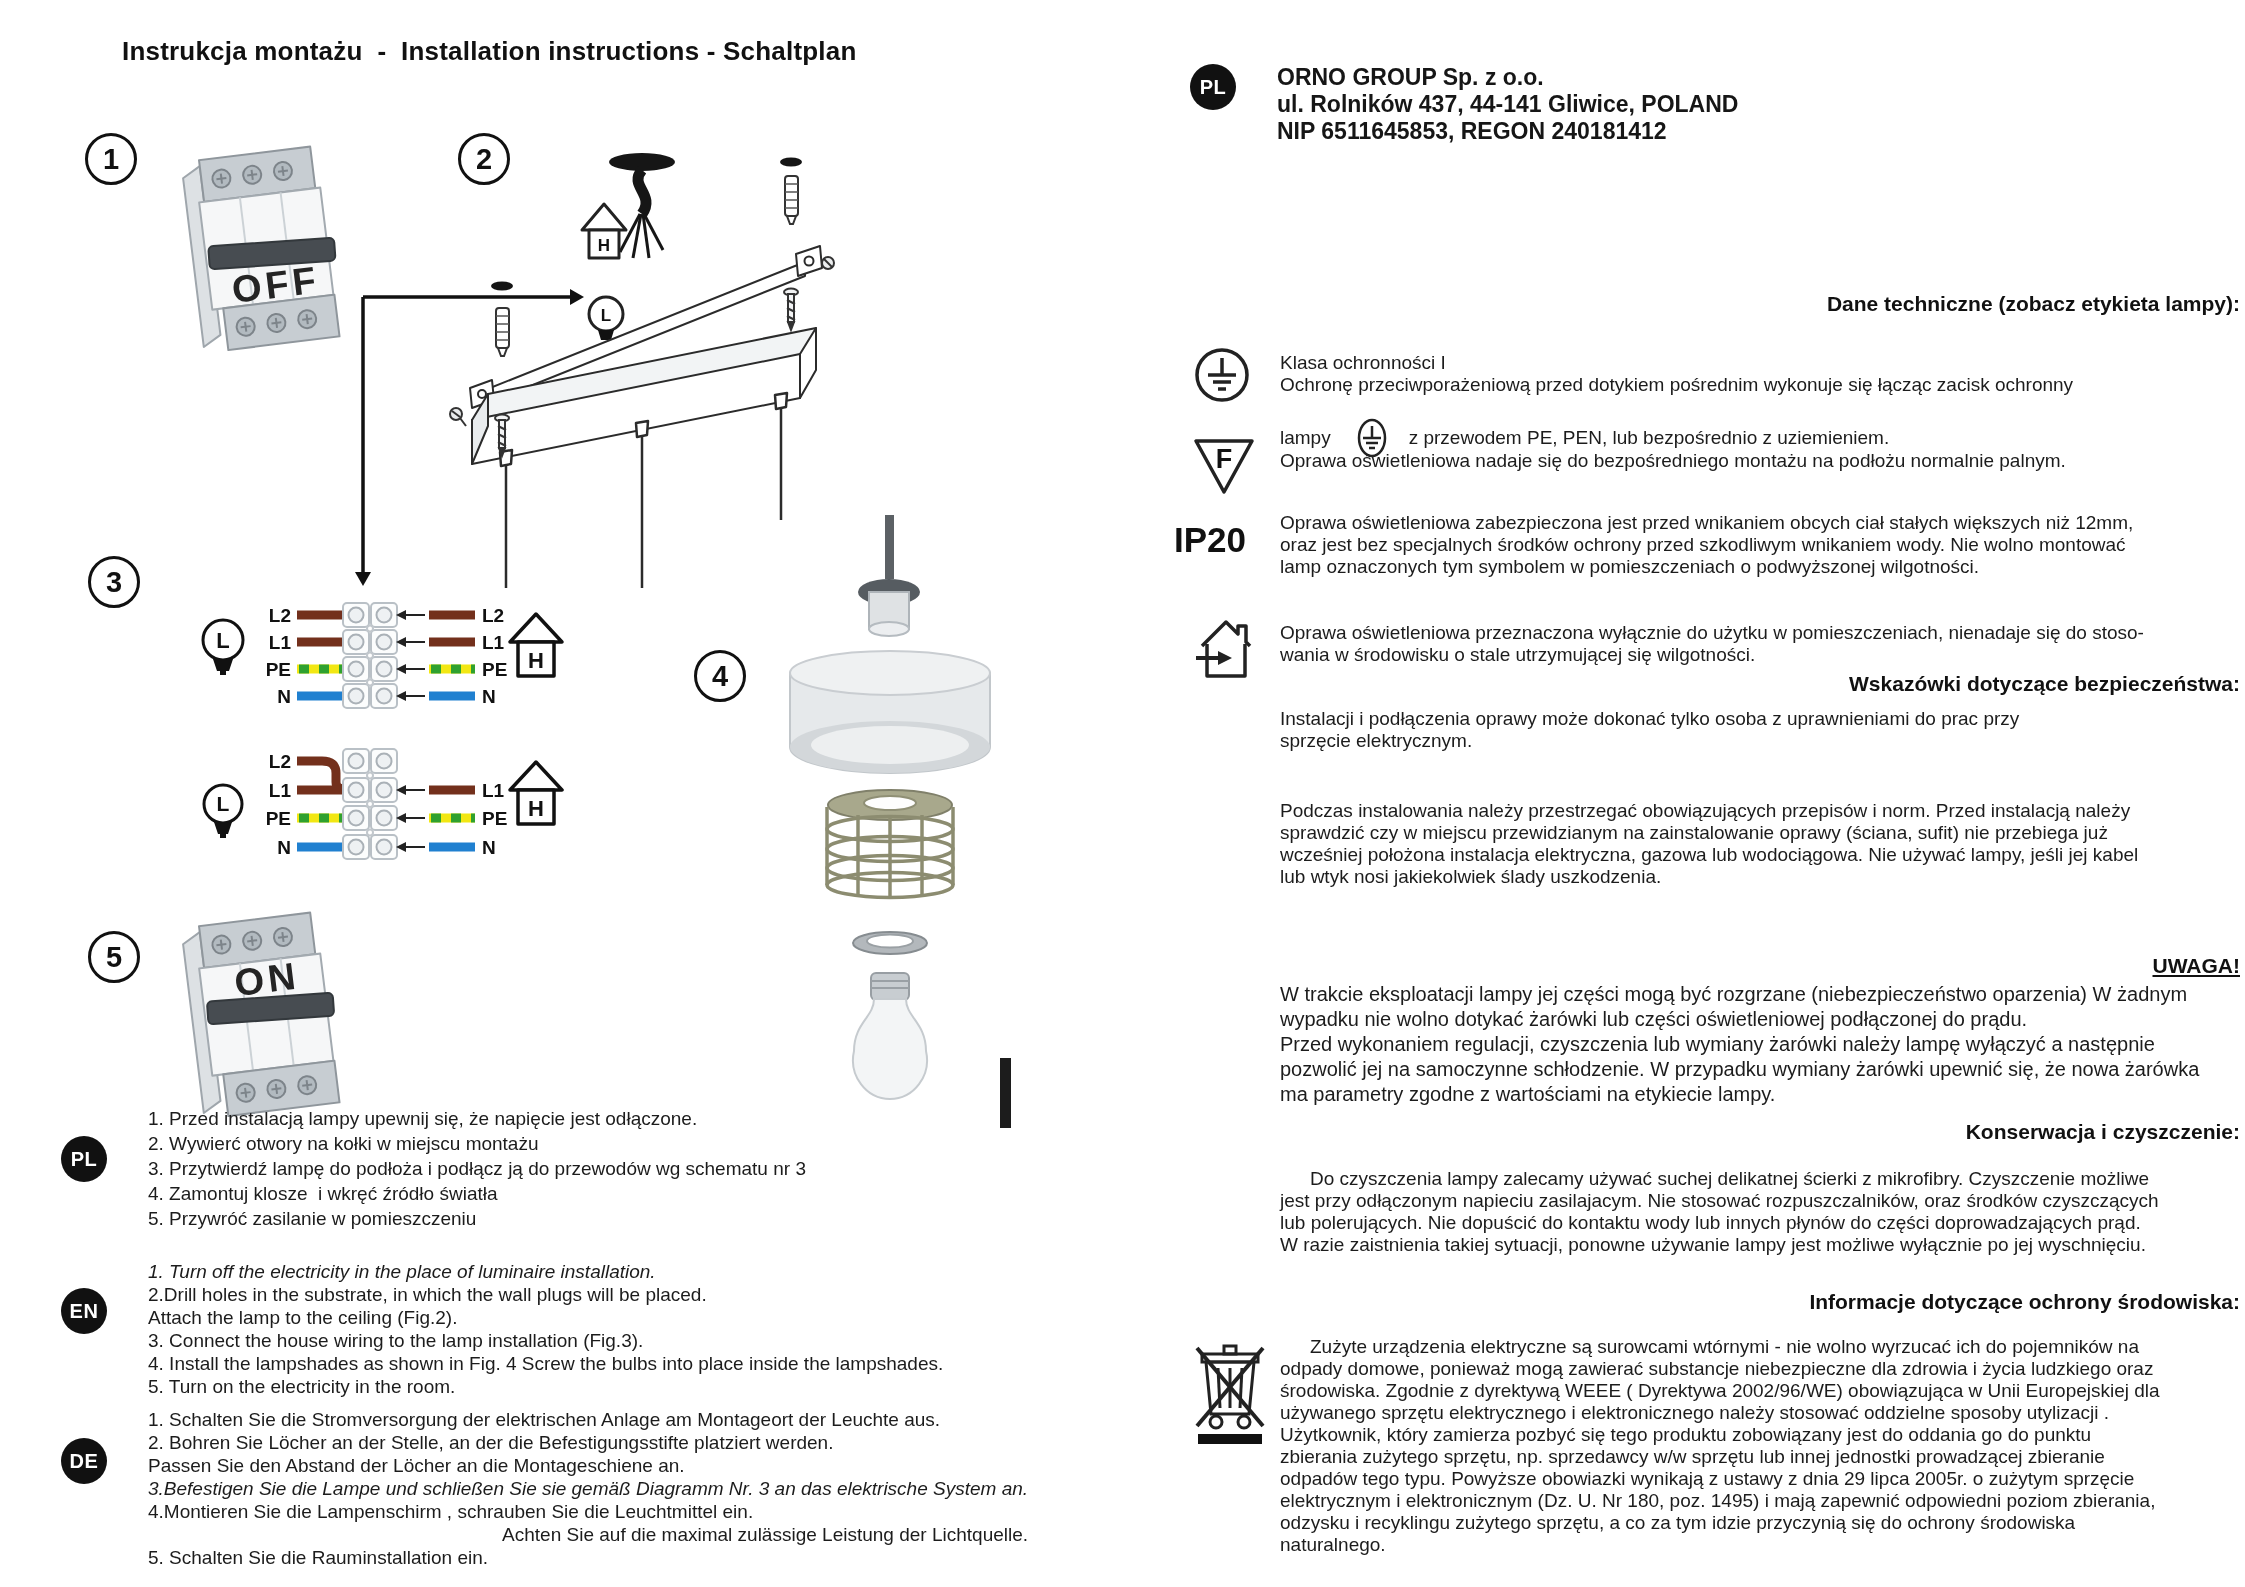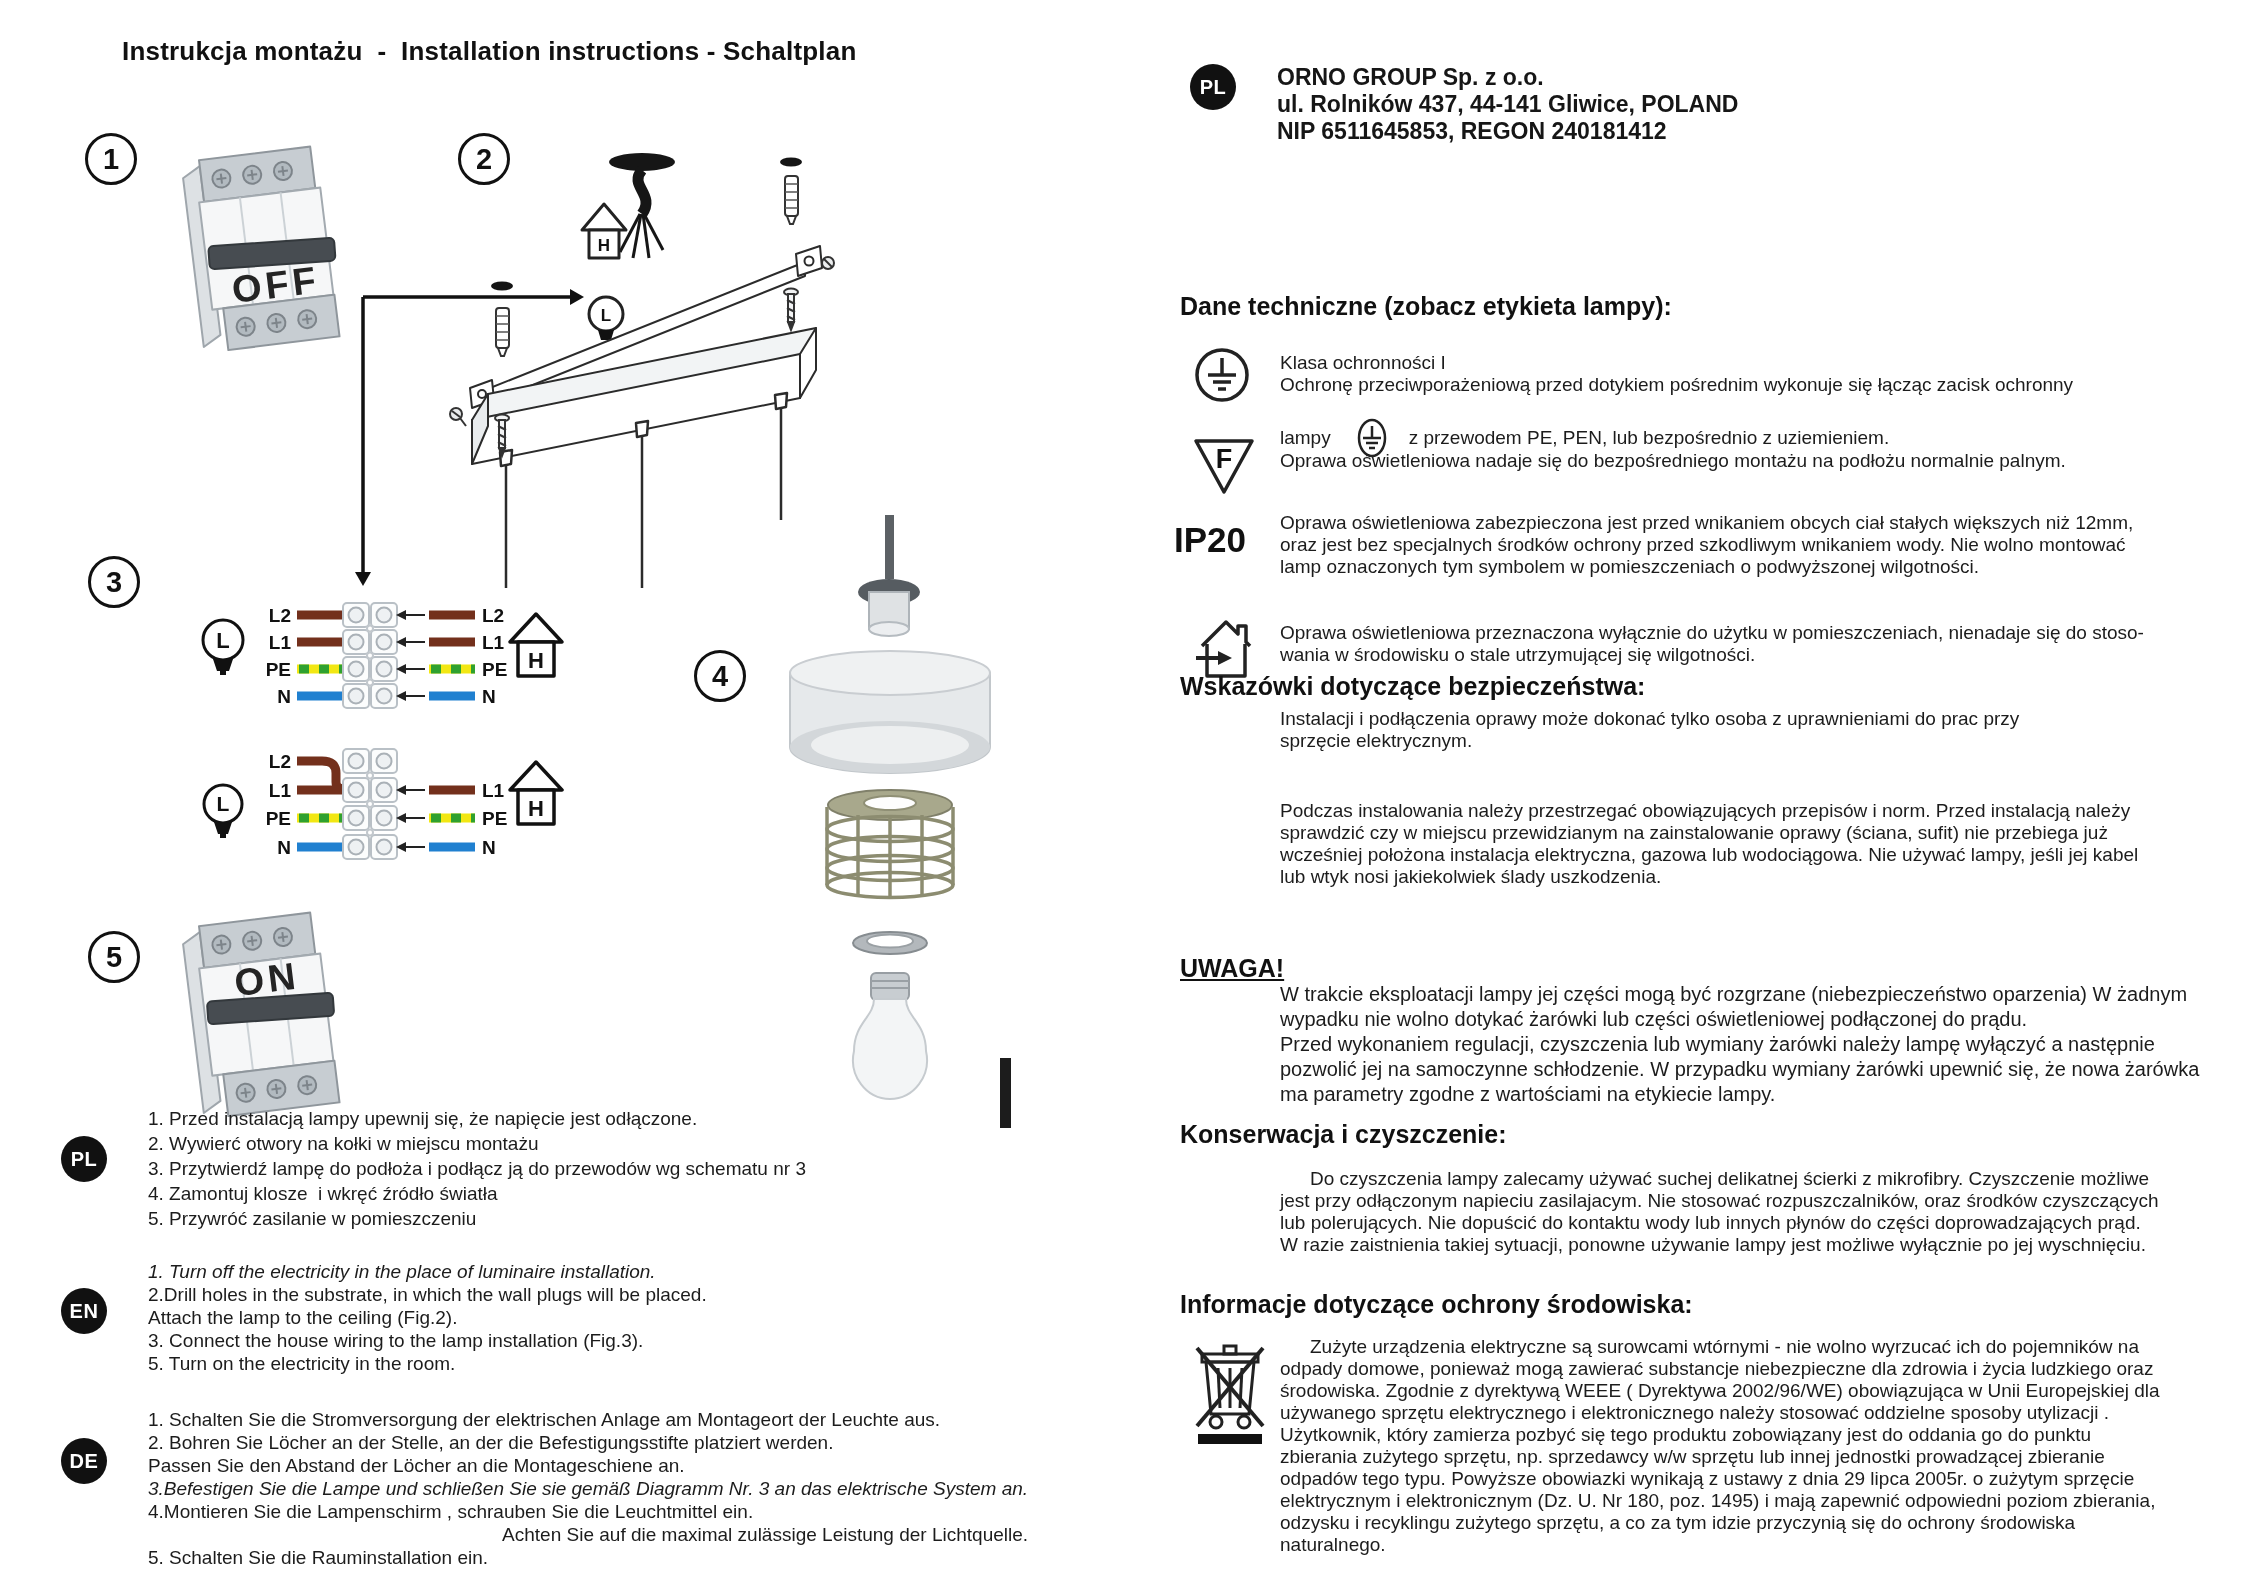--- a/index.html
+++ b/index.html
@@ -14,7 +14,7 @@
   .body-txt{font-size:19px;line-height:22px;white-space:pre-line;color:#1c1c1c;}
   .warn-txt{font-size:20px;line-height:25px;white-space:pre-line;color:#1c1c1c;}
   .indent{text-indent:30px;}
-  .sec-head{font-size:25px;font-weight:700;text-align:left;color:#111;}
+  .sec-head{font-size:21px;font-weight:700;text-align:right;color:#111;}
   .underl{text-decoration:underline;}
   .company{font-size:23px;line-height:27px;font-weight:600;color:#161616;}
   .list-line{font-size:19px;color:#1c1c1c;white-space:pre;}

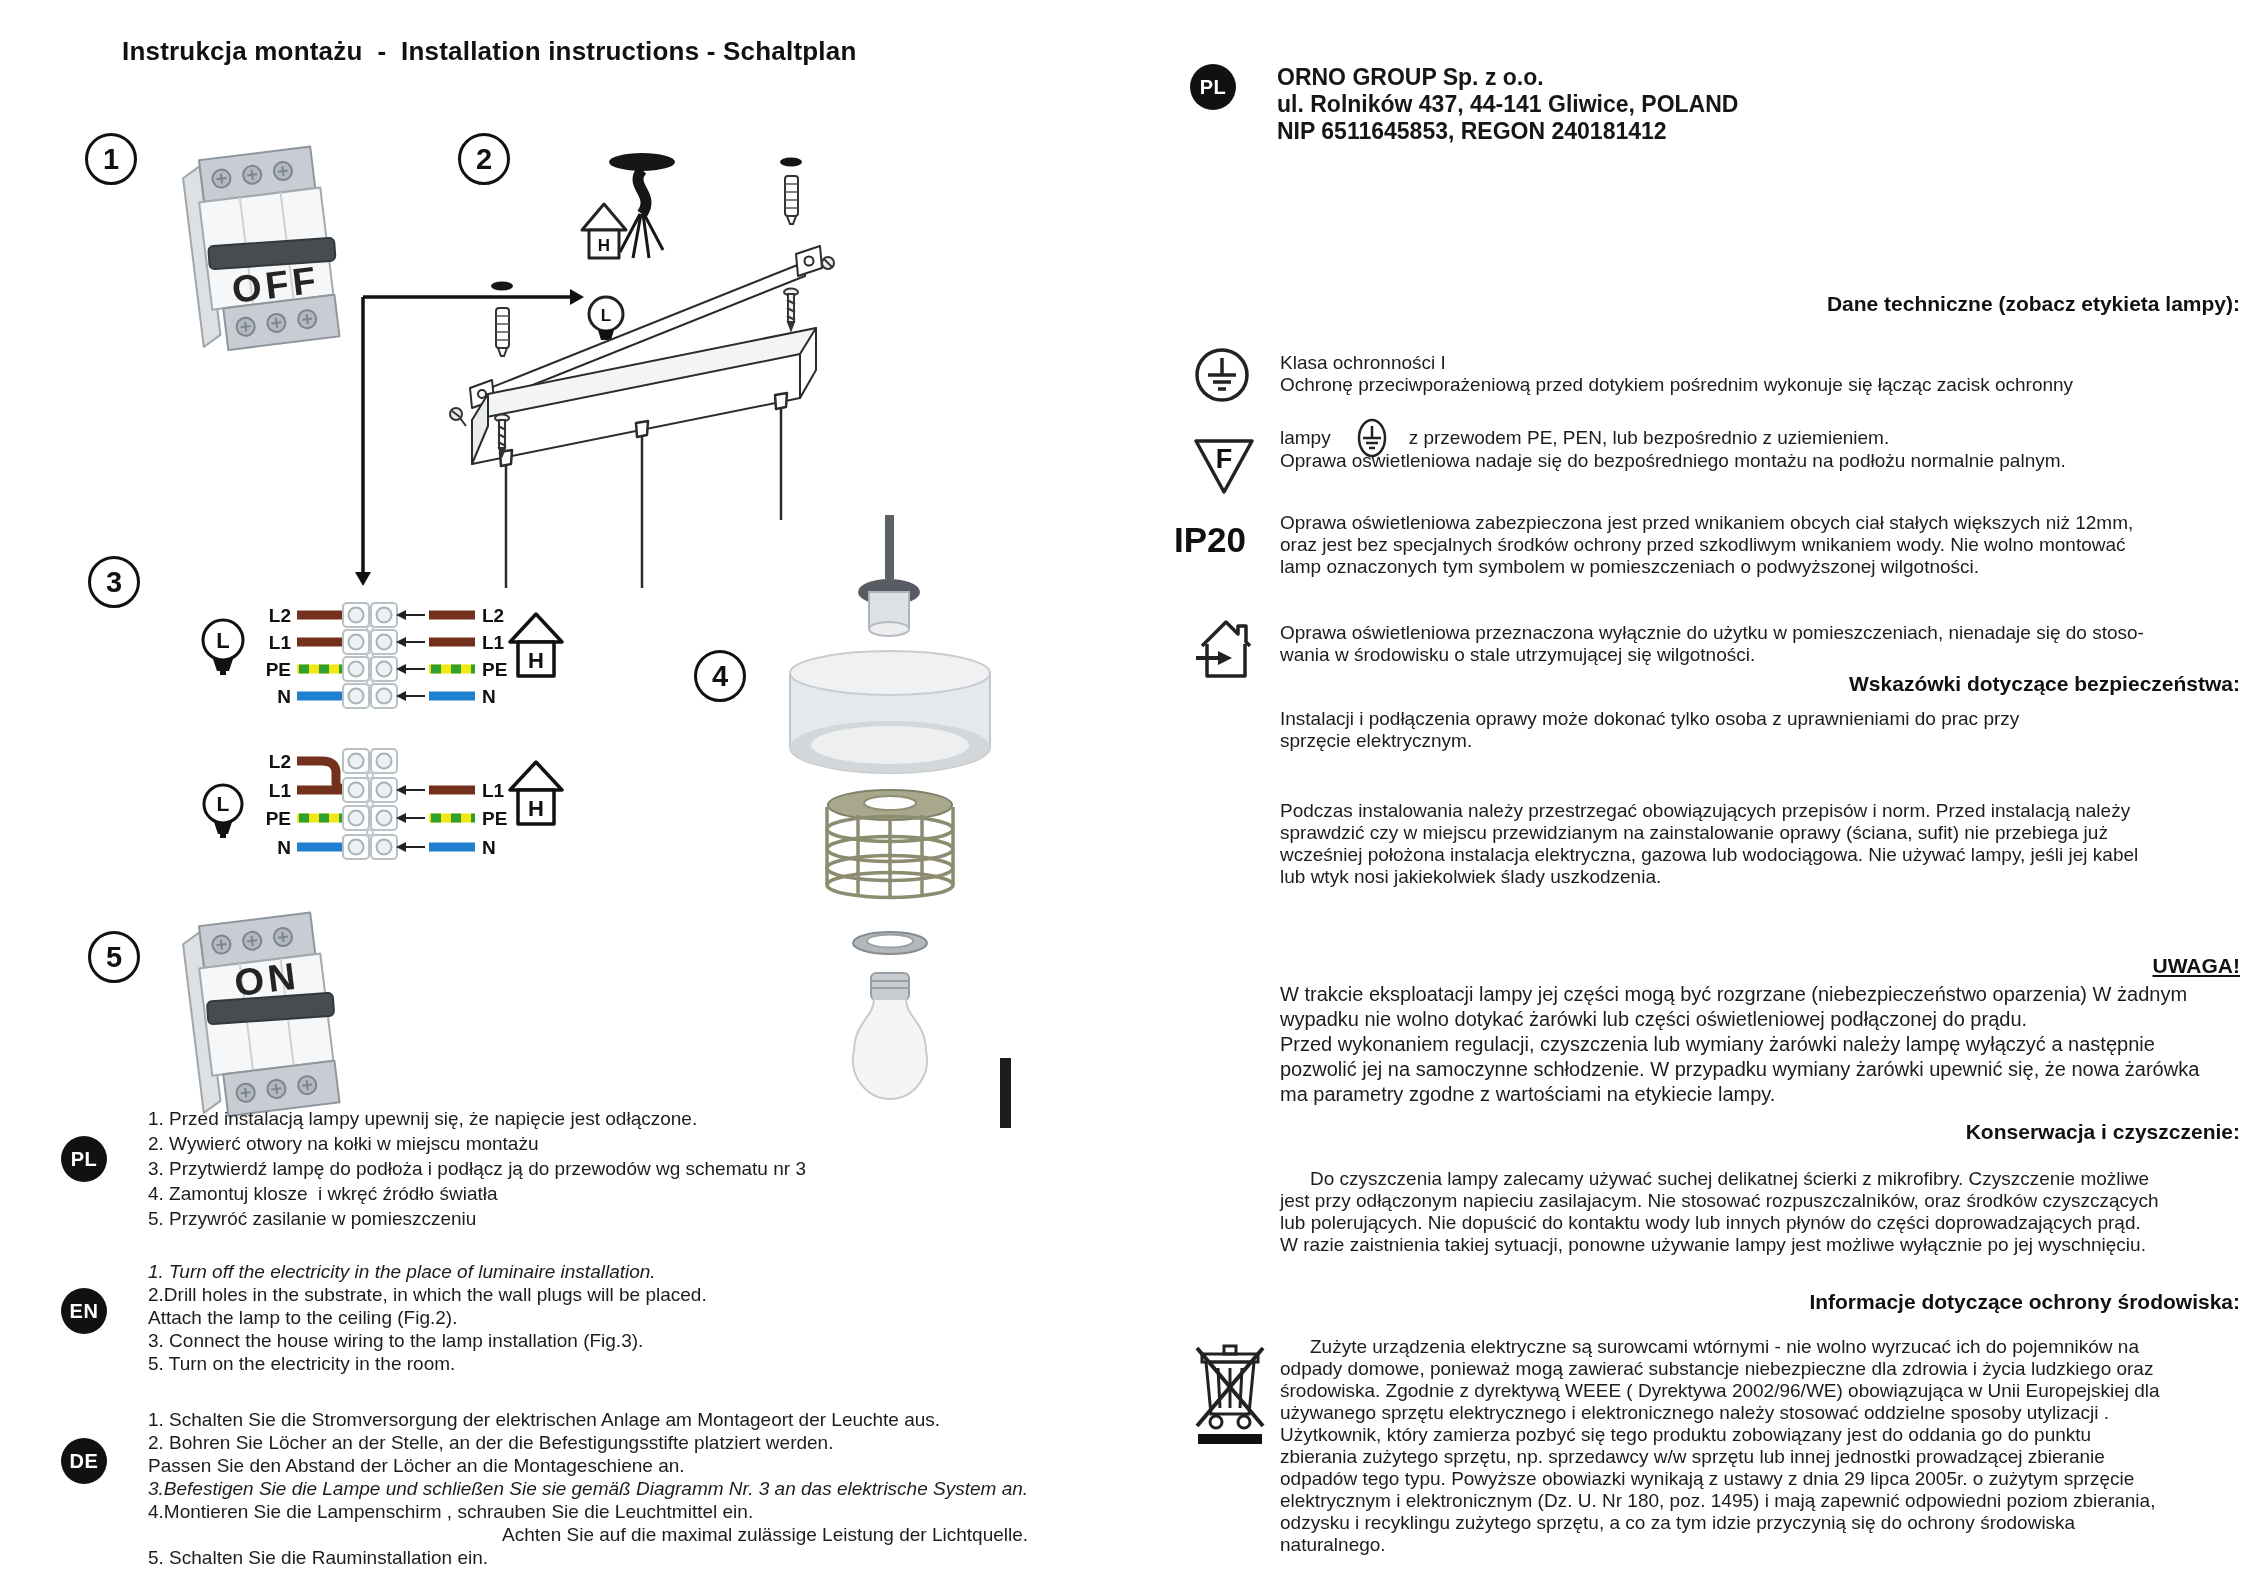--- a/index.html
+++ b/index.html
@@ -418,6 +418,7 @@
     <div class="list-line" style="line-height:23px;">2.Drill holes in the substrate, in which the wall plugs will be placed.</div>
     <div class="list-line" style="line-height:23px;">Attach the lamp to the ceiling (Fig.2).</div>
     <div class="list-line" style="line-height:23px;">3. Connect the house wiring to the lamp installation (Fig.3).</div>
+    <div class="list-line" style="line-height:23px;">4. Install the lampshades as shown in Fig. 4 Screw the bulbs into place inside the lampshades.</div>
     <div class="list-line" style="line-height:23px;">5. Turn on the electricity in the room.</div>
   </div>
 

